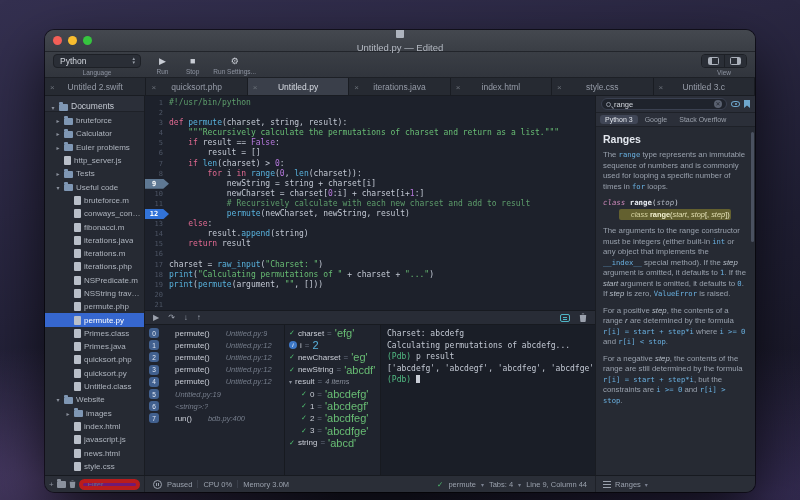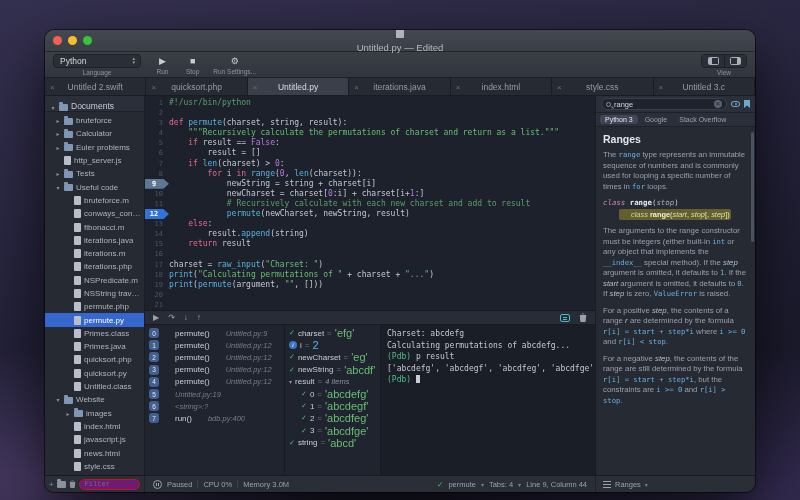--- a/index.html
+++ b/index.html
@@ -138,7 +138,7 @@
 .mini-glyph{font-size:8px;color:#8a919d;}
 .mini-folder{width:9px;height:7px;background:#8a919d;border-radius:1px;position:relative;}
 .mini-folder::before{content:'';position:absolute;top:-2px;left:0;width:4px;height:2px;background:#8a919d;border-radius:1px 1px 0 0;}
-.filter-input{flex:1;min-width:0;height:11px;background:#701a75;border:1px solid #b91c1c;border-radius:6px;color:#aeb4be;font-size:7px;padding:0 5px;font-family:Liberation Mono, monospace;outline:none;}
+.filter-input{flex:1;min-width:0;height:11px;background:#701a75;border:4px solid #b91c1c;border-radius:6px;color:#aeb4be;font-size:7px;padding:0 5px;font-family:Liberation Sans, sans-serif;outline:none;}
 .filter-input::placeholder{color:#6a7180;}
 .paused-badge{width:9px;height:9px;flex:0 0 9px;border-radius:50%;border:1px solid #9aa1ad;position:relative;}
 .paused-badge::before{content:'';position:absolute;left:2.2px;top:2px;width:1px;height:3.5px;background:#9aa1ad;box-shadow:2px 0 0 #9aa1ad;}

